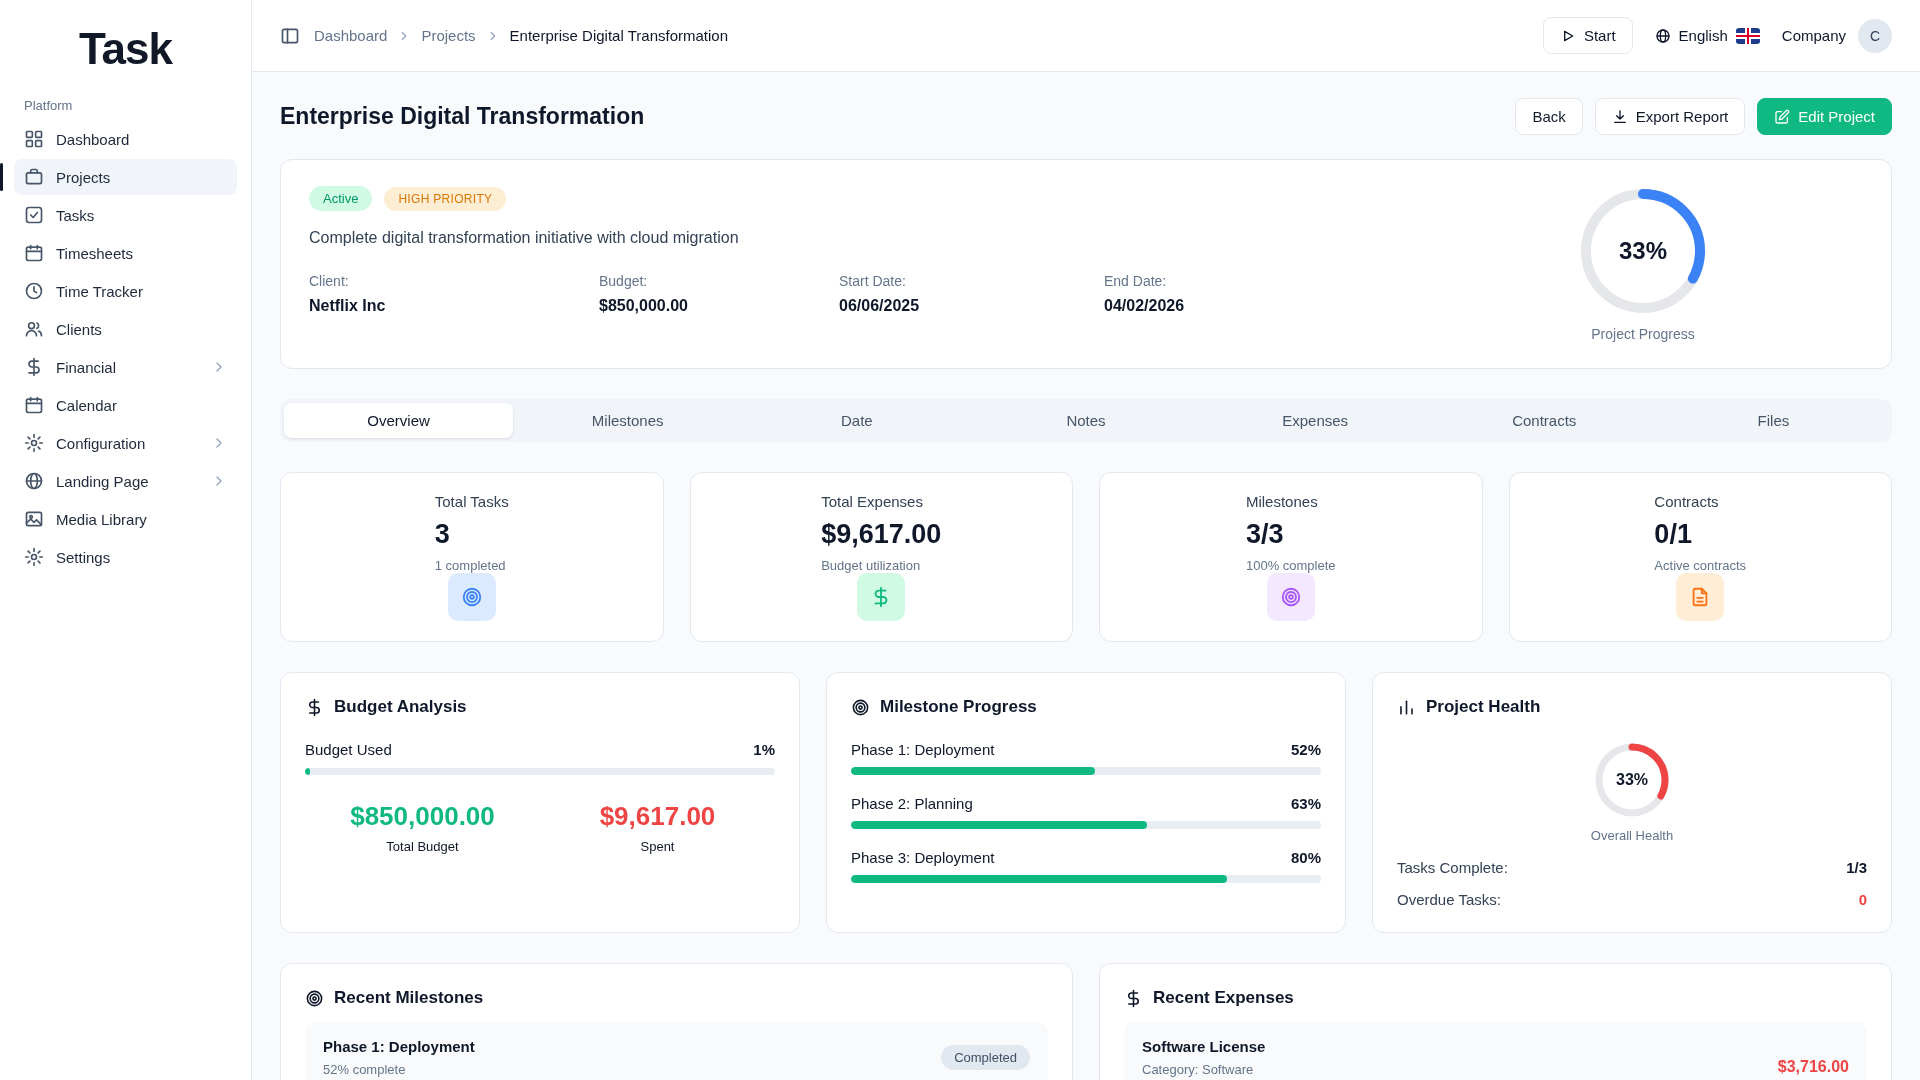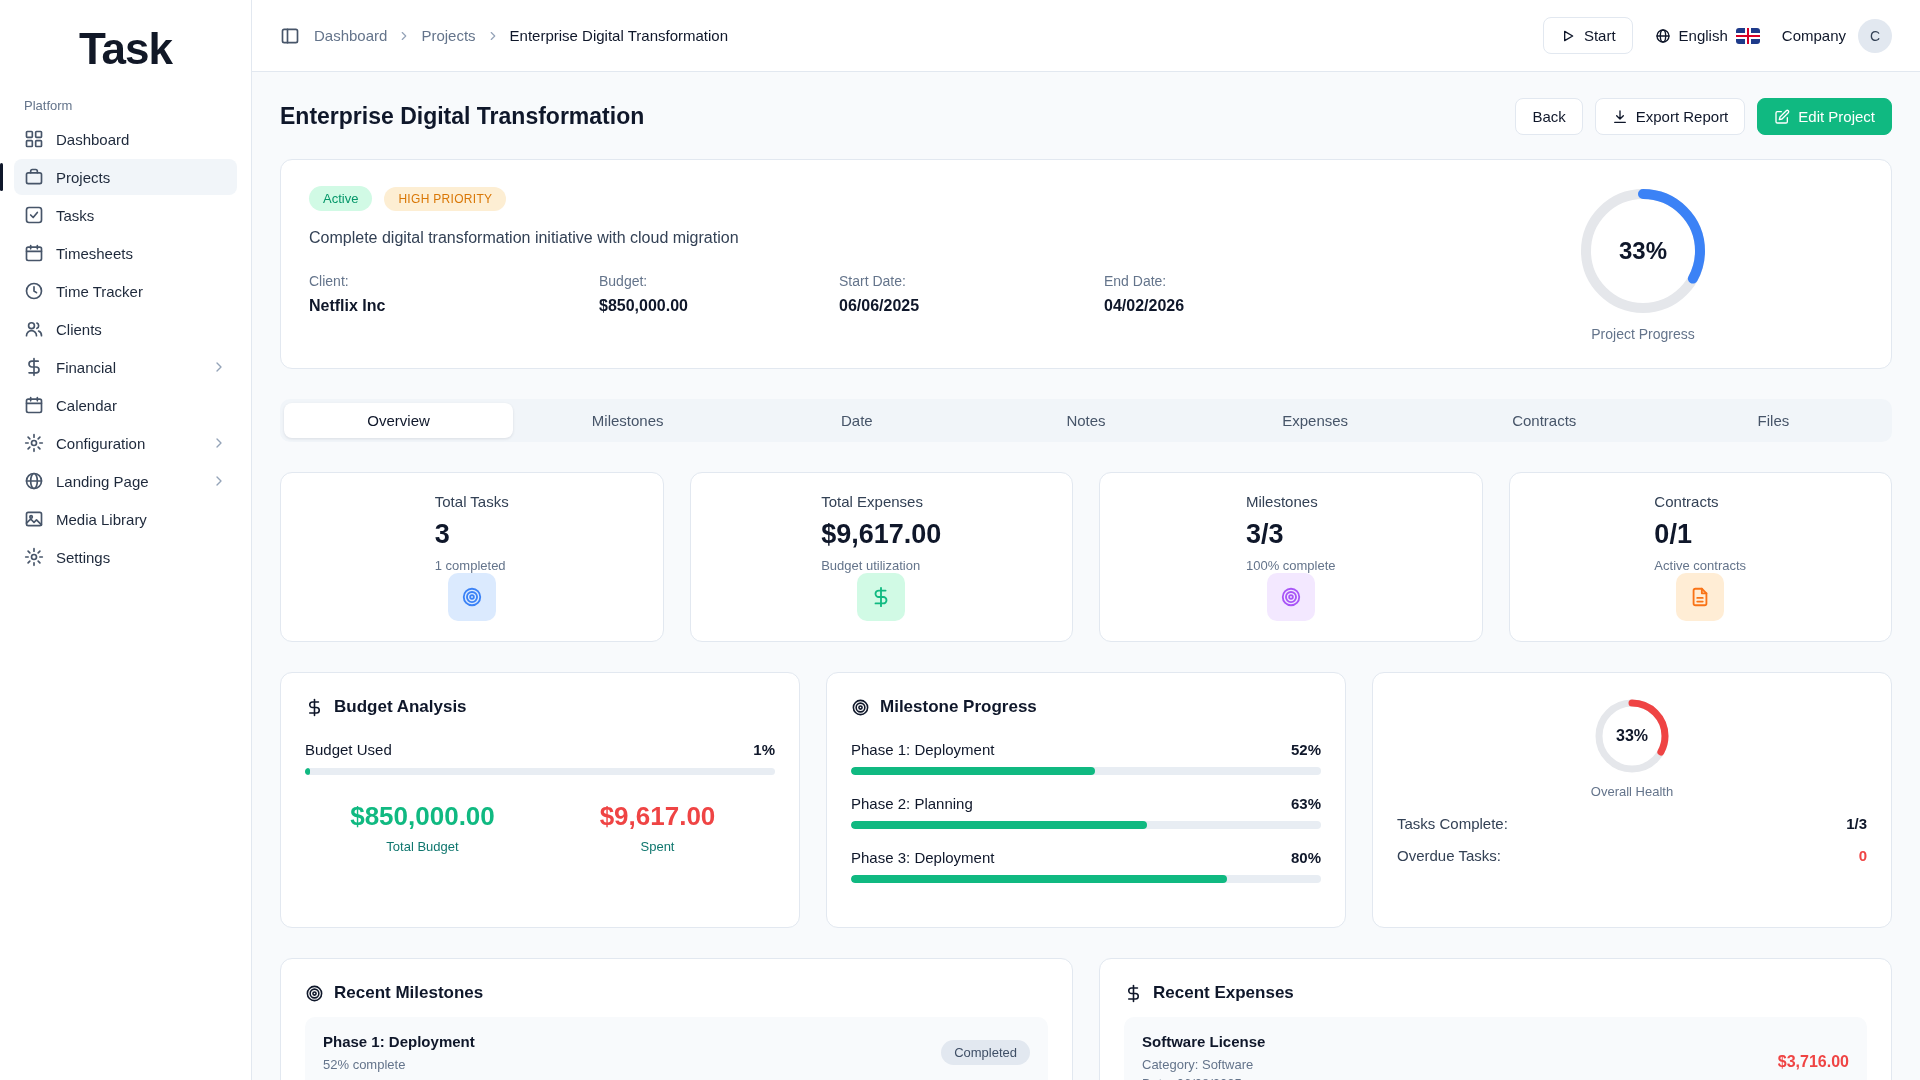--- a/index.html
+++ b/index.html
@@ -488,6 +488,14 @@
       </section>
 
       <section class="card panel">
+        <div class="panel-head">
+          <svg class="icn" viewBox="0 0 24 24">
+              <line x1="5" y1="20" x2="5" y2="11"></line>
+              <line x1="12" y1="20" x2="12" y2="4"></line>
+              <line x1="19" y1="20" x2="19" y2="14"></line>
+            </svg>
+          <span>Project Health</span>
+        </div>
         <div class="health-center">
           <div class="ring-wrap small">
             <svg class="ring" width="78" height="78" viewBox="0 0 78 78">

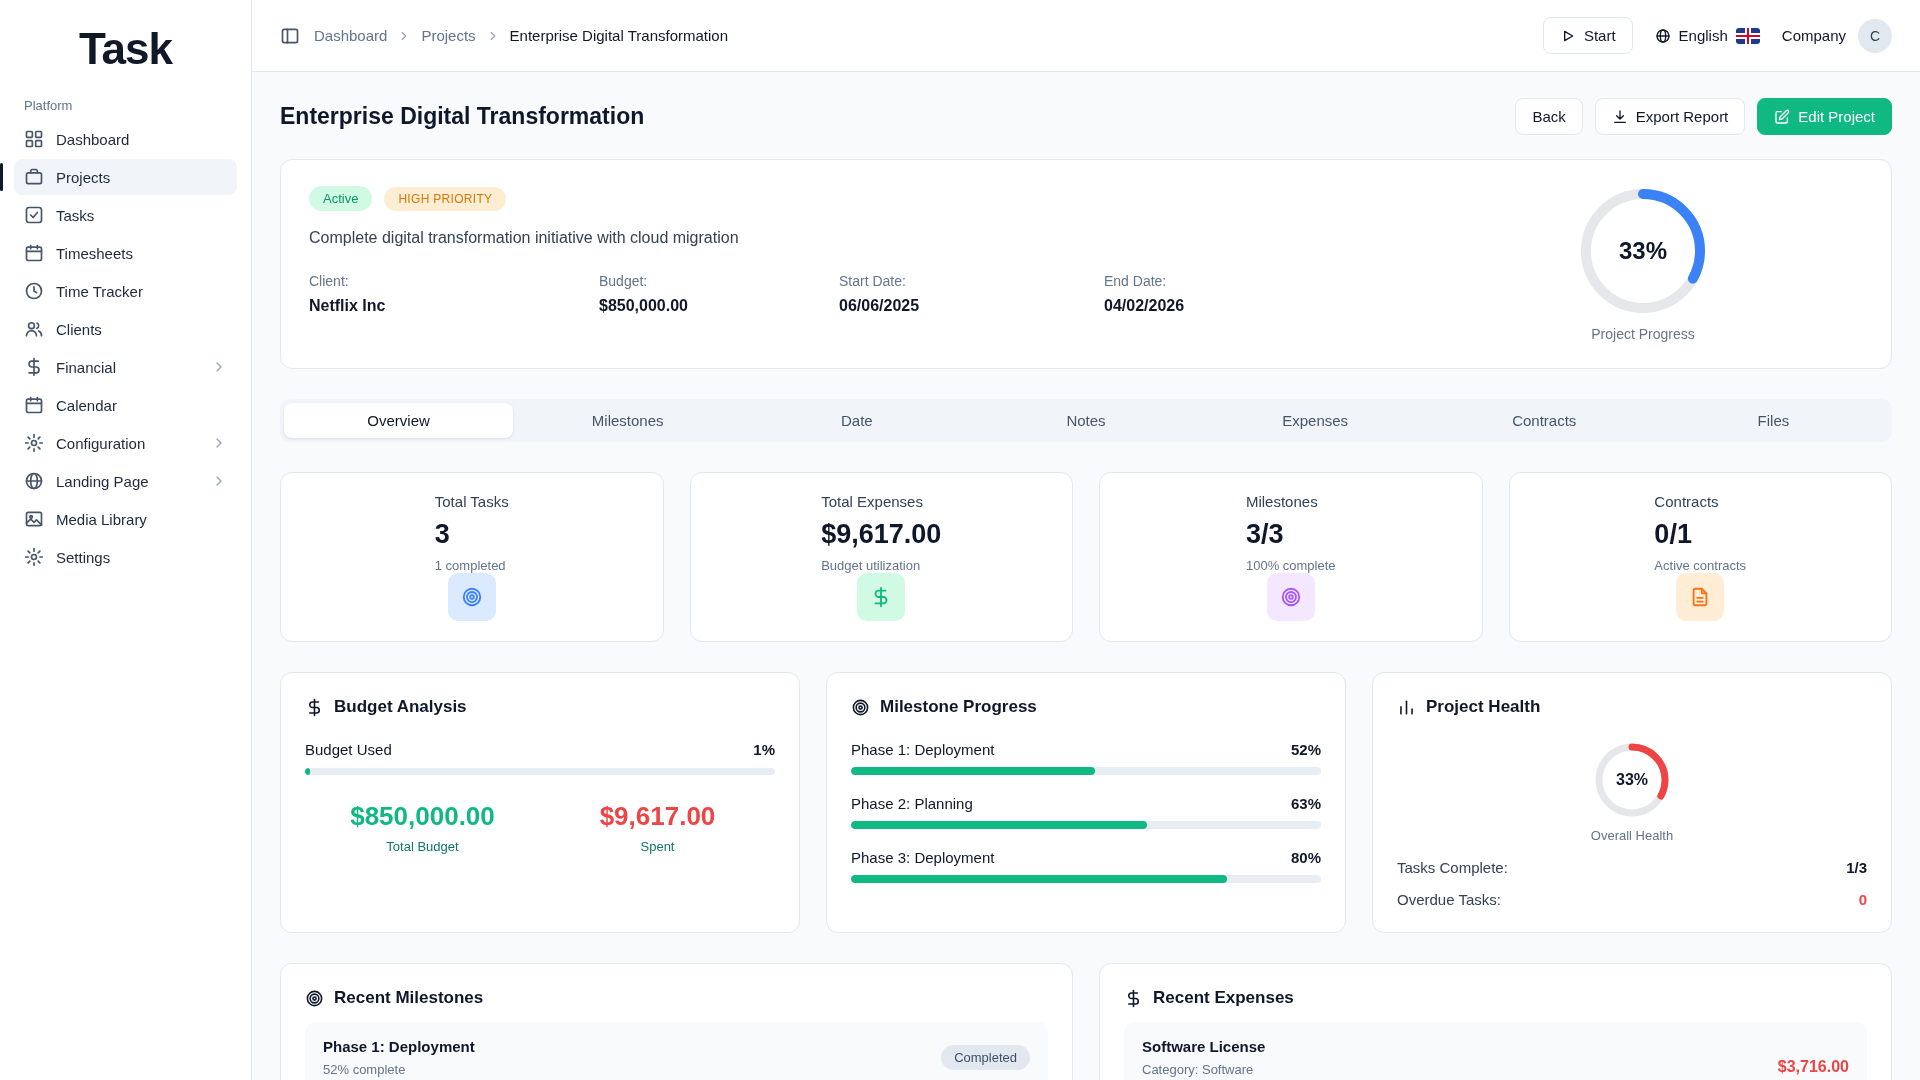--- a/index.html
+++ b/index.html
@@ -109,7 +109,7 @@
   .money { font-size:26px; font-weight:700; }
   .money.green { color:#10b981; }
   .money.red { color:#ef4444; }
-  .money-label { font-size:13px; color:#0f766e; margin-top:7px; }
+  .money-label { font-size:13px; color:#0f172a; margin-top:7px; }
 
   .ms-row { margin-bottom:20px; }
   .ms-row .bar { height:8px; margin:9px 0 0; }

